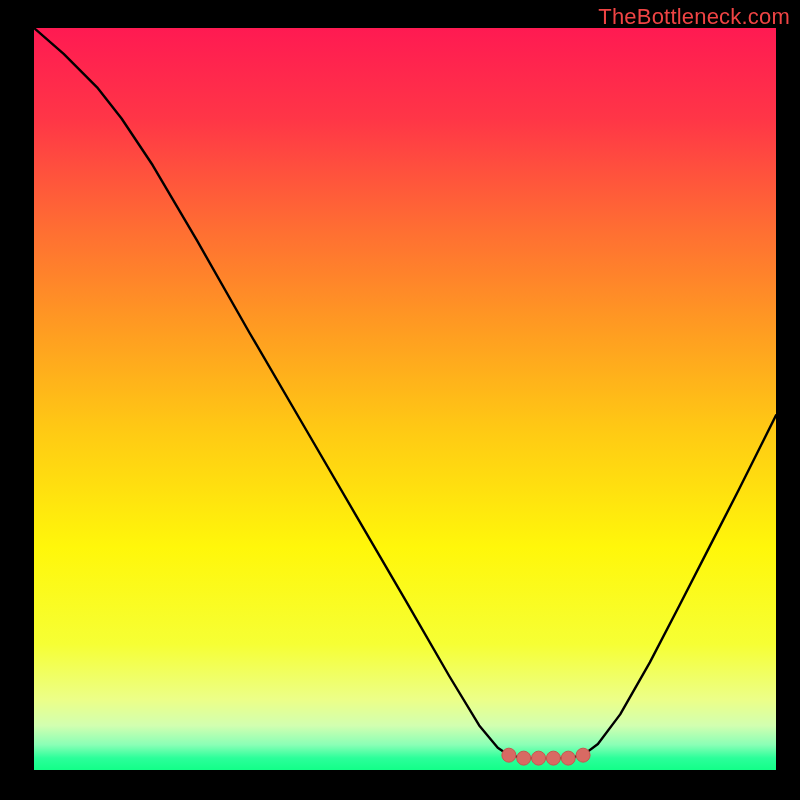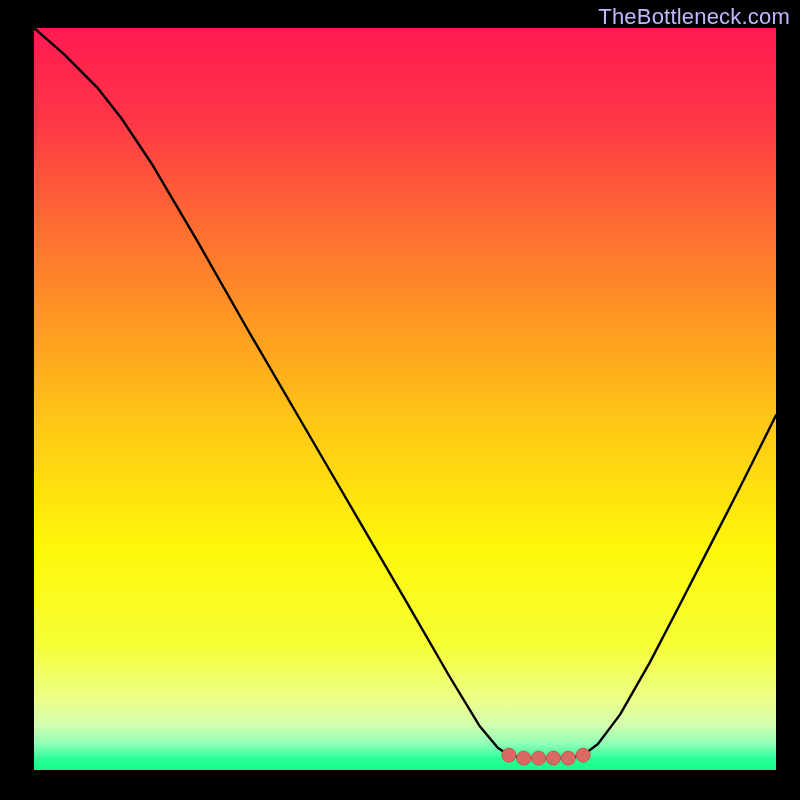--- a/index.html
+++ b/index.html
@@ -21,7 +21,7 @@
     position: absolute;
     top: 4px;
     right: 10px;
-    color: #c4b5fd;
+    color: #ef4444;
     font-size: 22px;
     font-weight: 500;
     letter-spacing: 0.2px;

